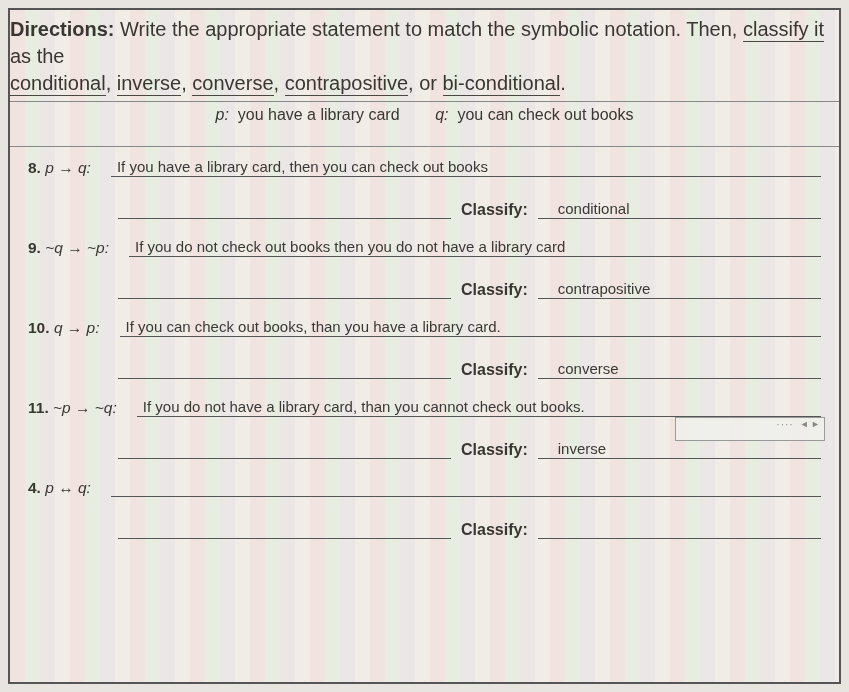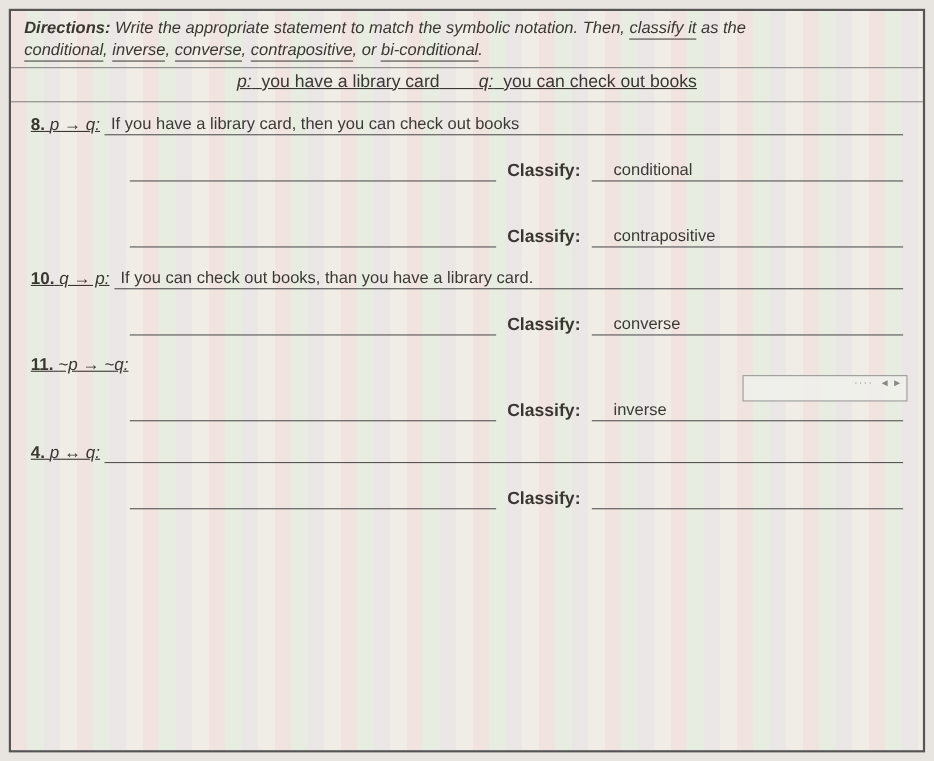--- a/index.html
+++ b/index.html
@@ -26,12 +26,11 @@
     padding: 0;
   }
   .directions {
-    padding: 6px 12px 4px 12px;
-    font-size: 15px;
+    padding: 6px 12px 4px 0;
+    font-size: 20px;
     color: #3a3733;
     line-height: 1.35;
     border-bottom: 1px solid #888;
-    font-style: italic;
   }
   .directions b { font-weight: bold; }
   .ul { border-bottom: 1.5px solid #4a4740; padding-bottom: 1px; }

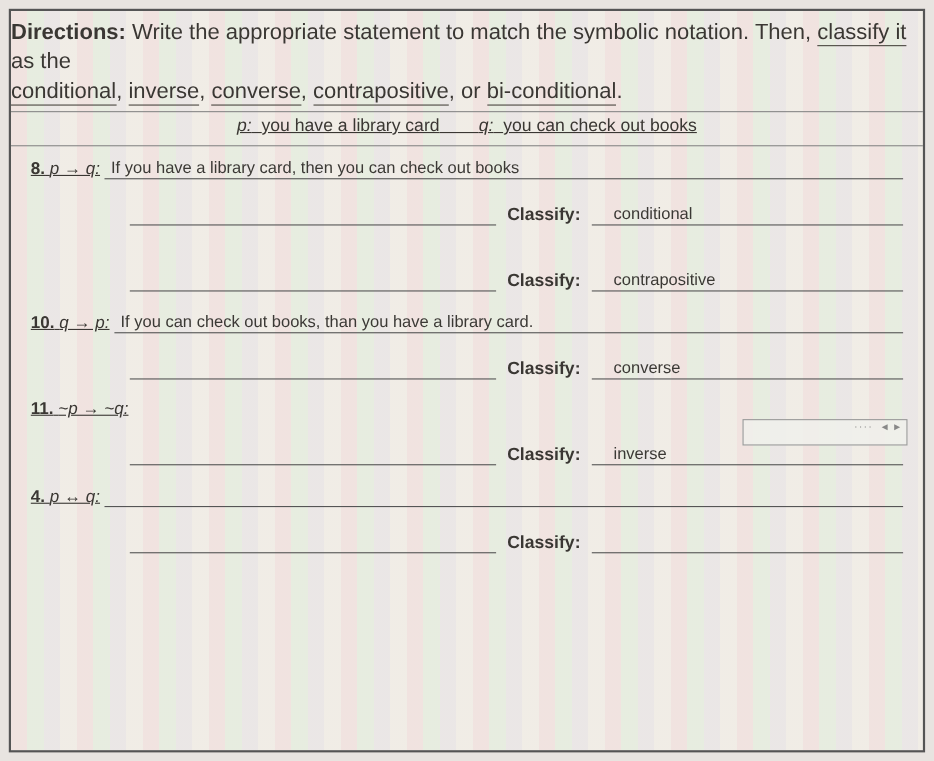--- a/index.html
+++ b/index.html
@@ -42,7 +42,7 @@
     border-bottom: 1px solid #888;
   }
   .given .pq { font-style: italic; }
-  .given .pqrow { margin-bottom: 2px; text-decoration: underline; }
+  .given .pqrow { margin-bottom: 16px; }
   .problem {
     padding: 10px 18px 8px 18px;
     font-size: 16px;

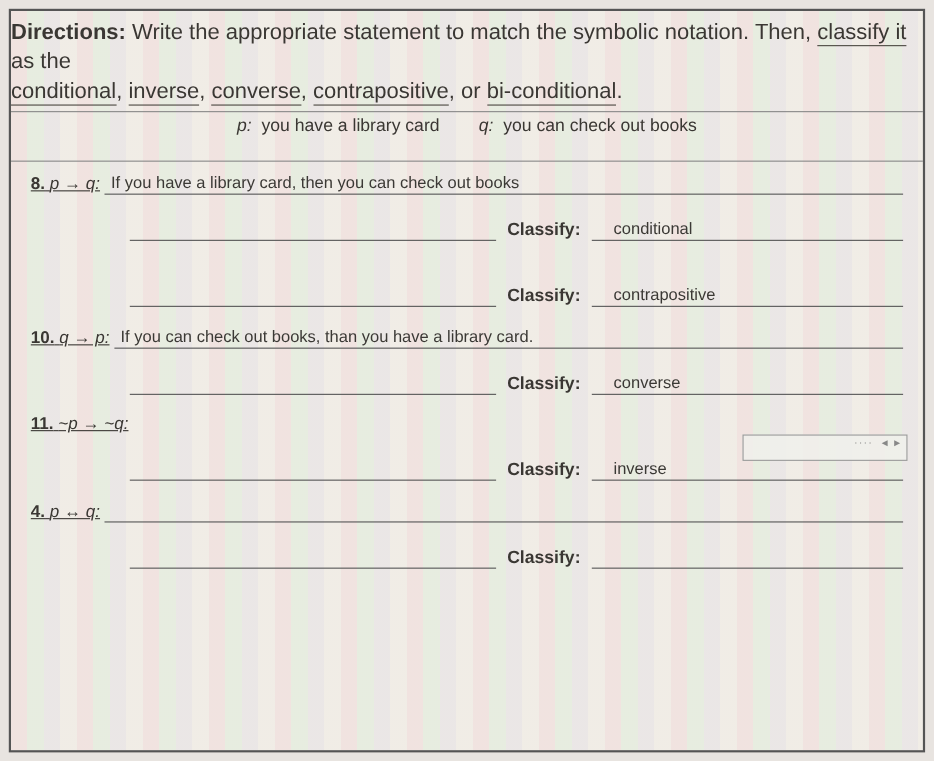--- a/index.html
+++ b/index.html
@@ -51,8 +51,7 @@
   .line1 {
     display: flex;
     align-items: flex-end;
-    gap: 4px;
-    text-decoration: underline;
+    gap: 20px;
   }
   .num-notation {
     white-space: nowrap;

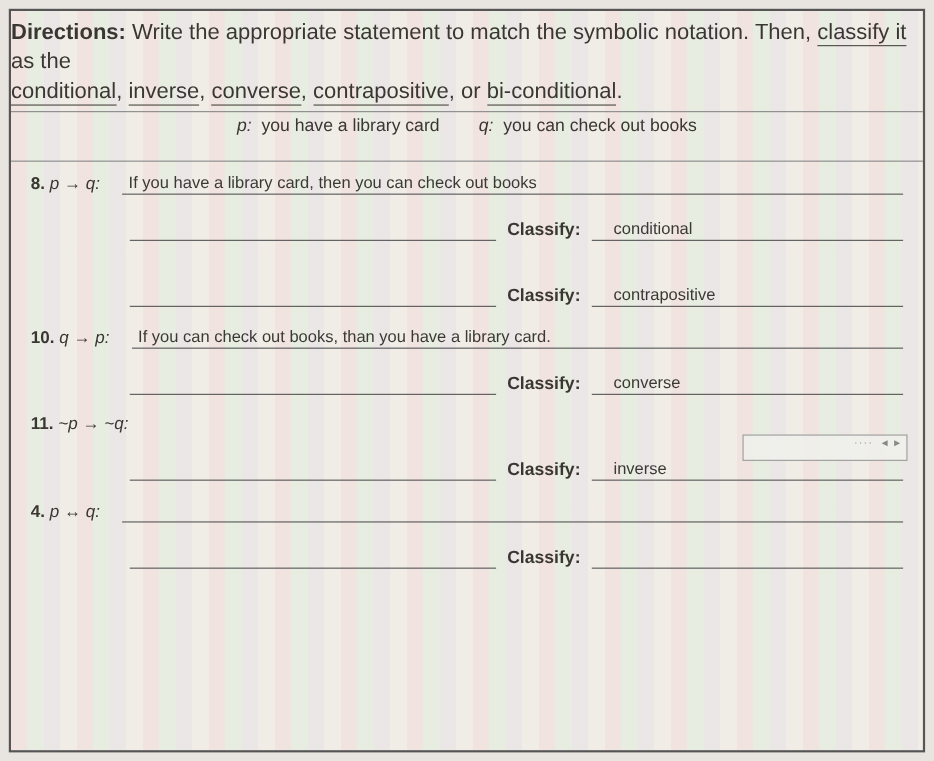--- a/index.html
+++ b/index.html
@@ -168,6 +168,15 @@
   </div>
 
   <div class="problem">
+    <div class="line1">
+      <span class="num-notation">
+        <span>9.</span>
+        <span class="sym">~q → ~p:</span>
+      </span>
+      <div class="blank-long">
+        <span class="written">If you do not check out books then you do not have a library card</span>
+      </div>
+    </div>
     <div class="line2">
       <div class="blank-half"></div>
       <span class="classify-label">Classify:</span>

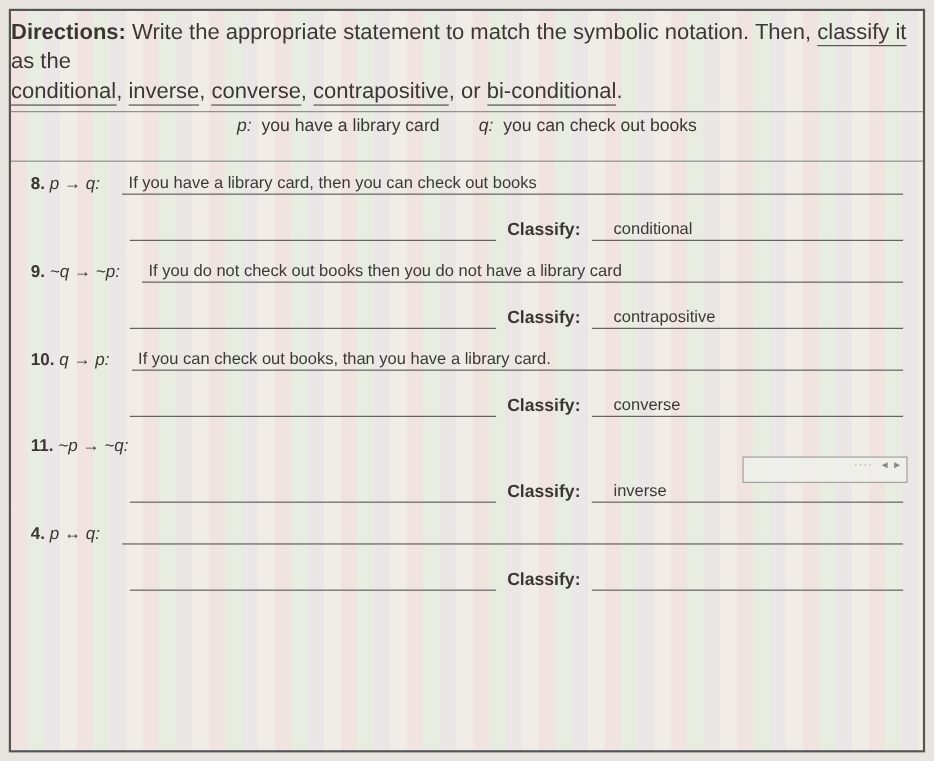--- a/index.html
+++ b/index.html
@@ -211,6 +211,9 @@
         <span>11.</span>
         <span class="sym">~p → ~q:</span>
       </span>
+      <div class="blank-long">
+        <span class="written">If you do not have a library card, than you cannot check out books.</span>
+      </div>
     </div>
     <div class="line2">
       <div class="blank-half"></div>

